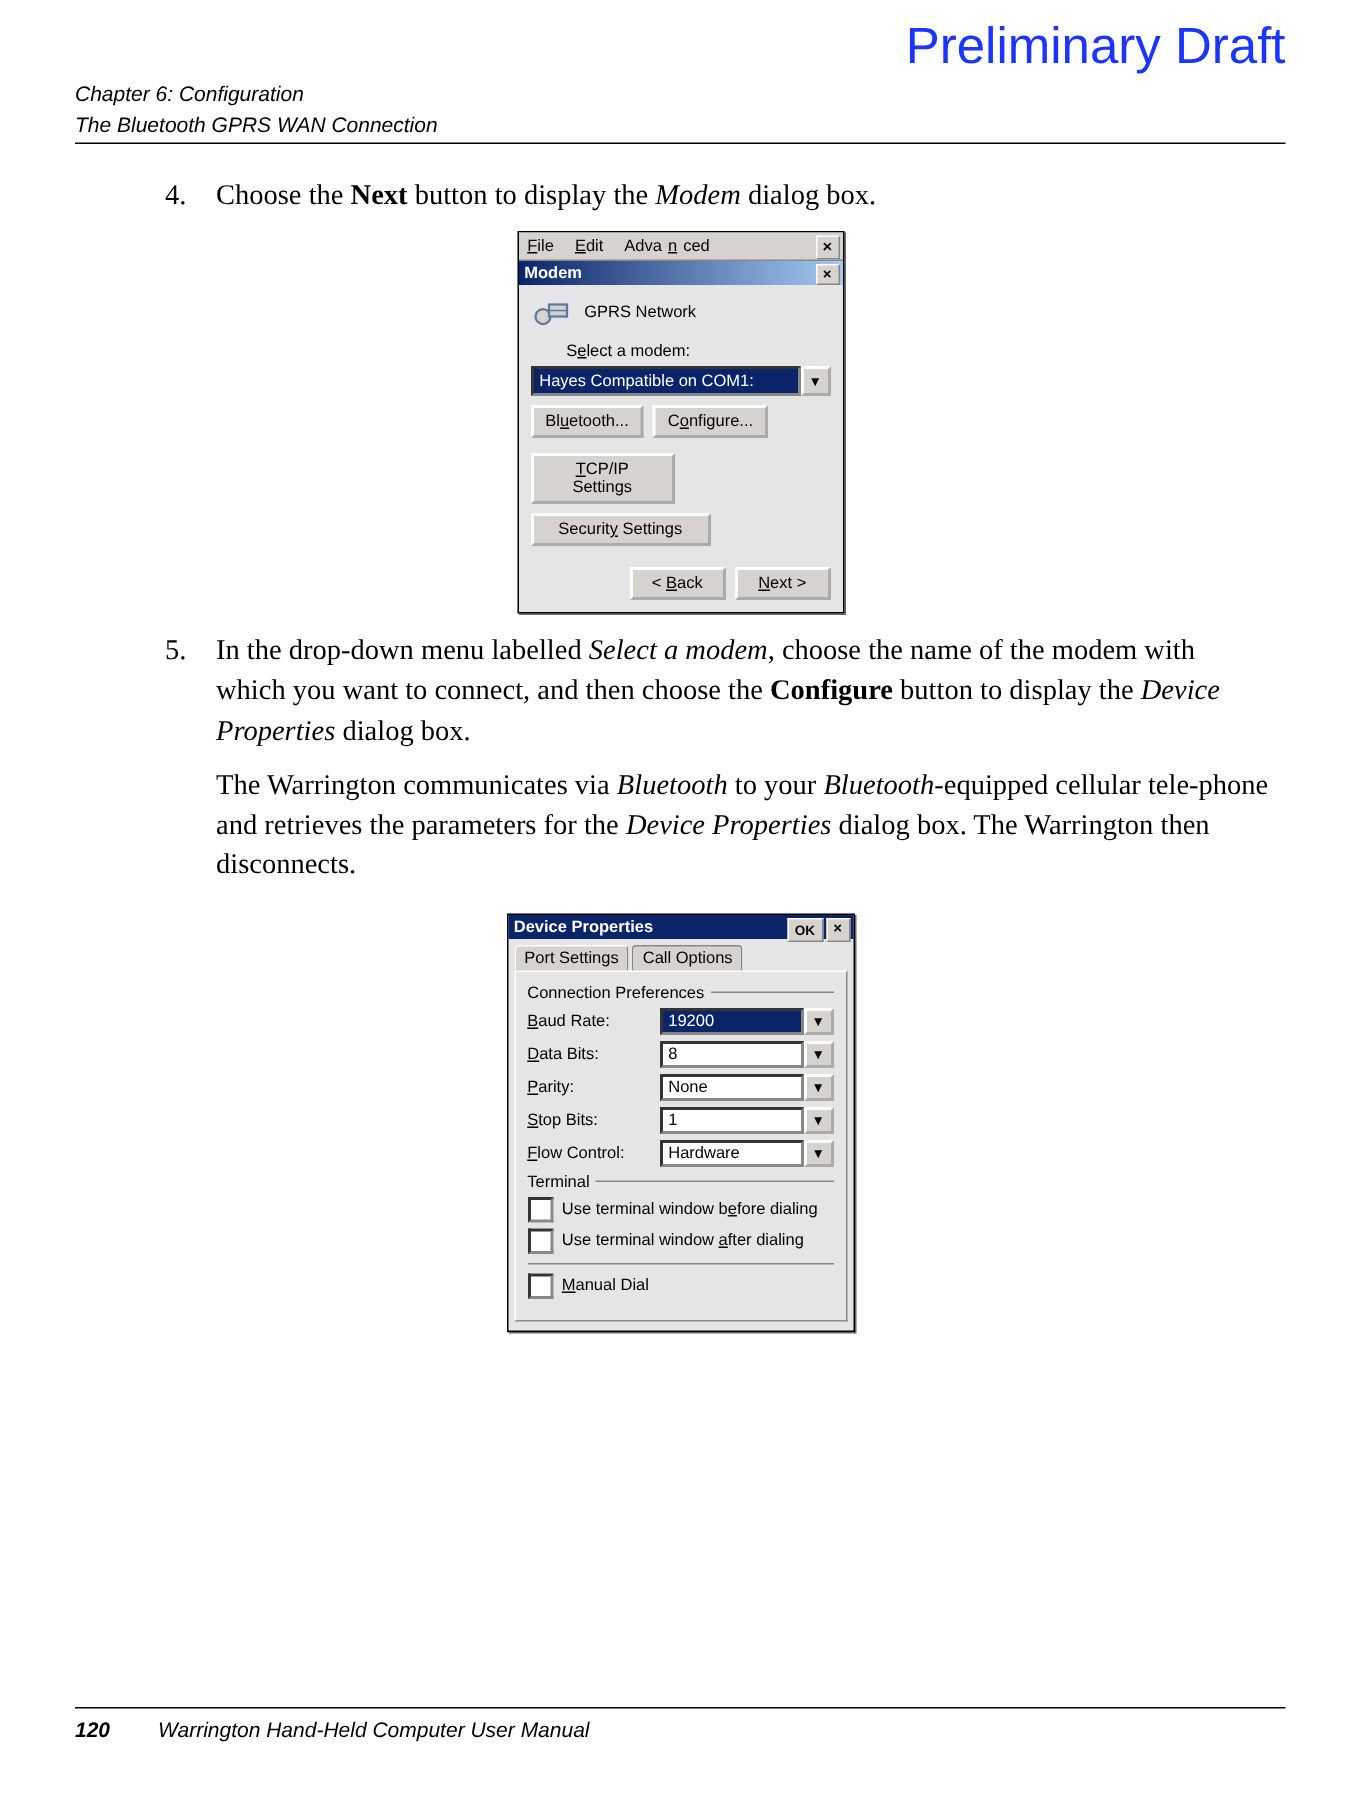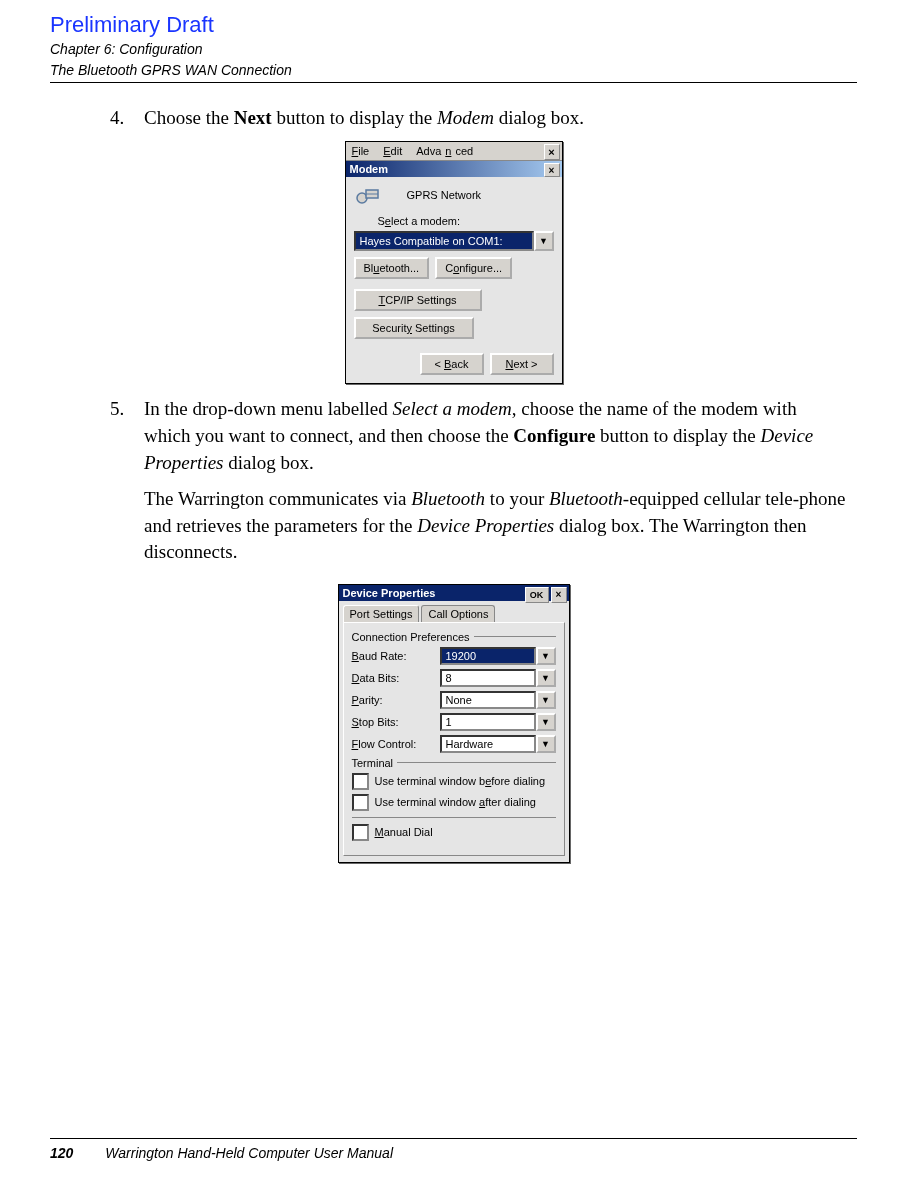--- a/index.html
+++ b/index.html
@@ -19,8 +19,8 @@
   }
   .draft {
     color: #1a35ff;
-    font-size: 22px;
-    text-align: left;
+    font-size: 34px;
+    text-align: right;
     font-family: Arial, Helvetica, sans-serif;
     margin-bottom: 2px;
   }

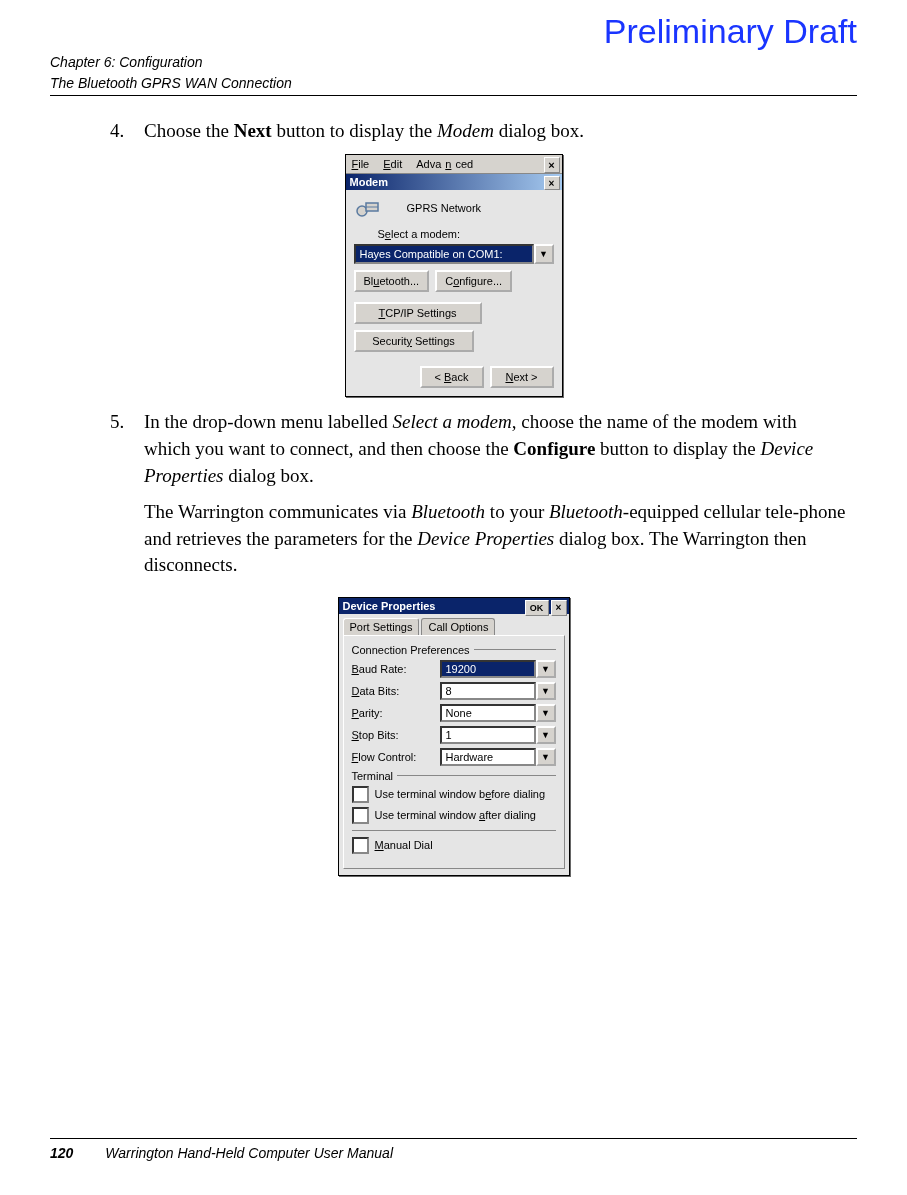--- a/index.html
+++ b/index.html
@@ -117,7 +117,7 @@
     padding: 6px 8px 8px 8px;
   }
   .netrow {
-    display: flex; align-items: center; gap: 25px;
+    display: flex; align-items: center; gap: 8px;
     margin-bottom: 8px;
   }
   .neticon {

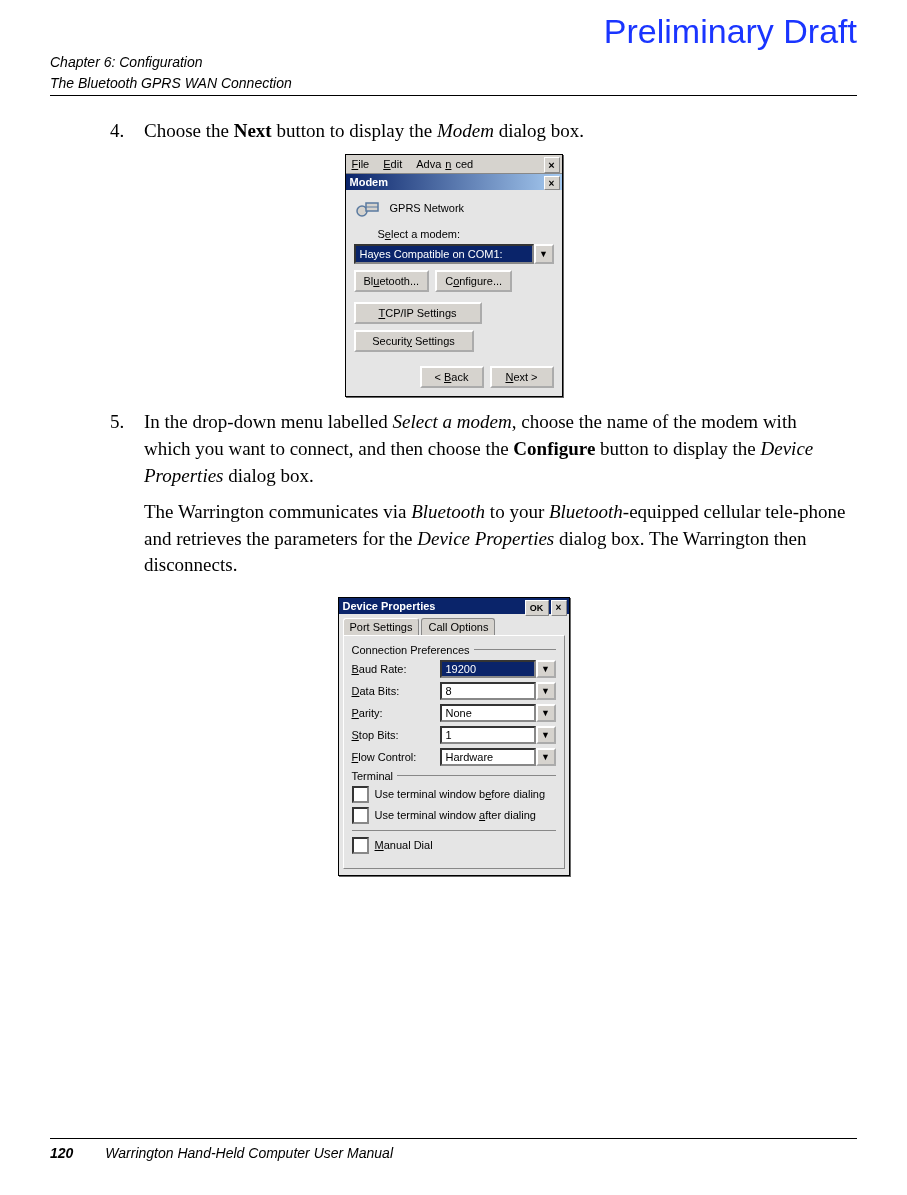--- a/index.html
+++ b/index.html
@@ -350,7 +350,7 @@
           </div>
         </div>
         <div style="margin-top:10px;">
-          <div class="btn" style="width:128px;">
+          <div class="btn" style="width:96px;">
             <span class="ul-letter">T</span><span>CP/IP Settings</span>
           </div>
         </div>

